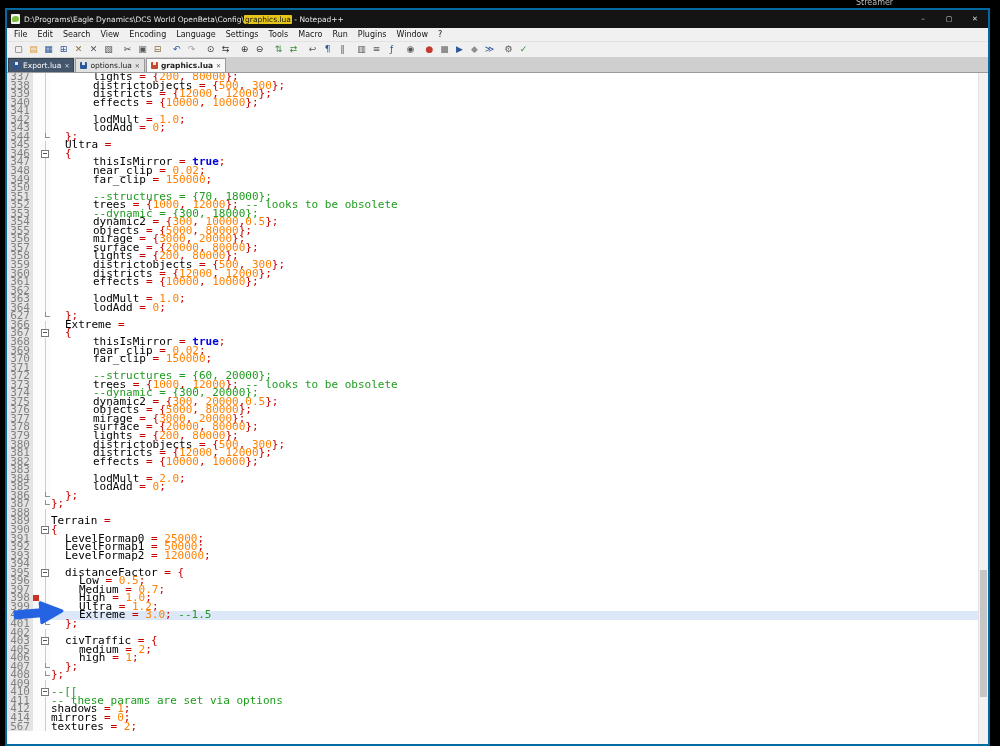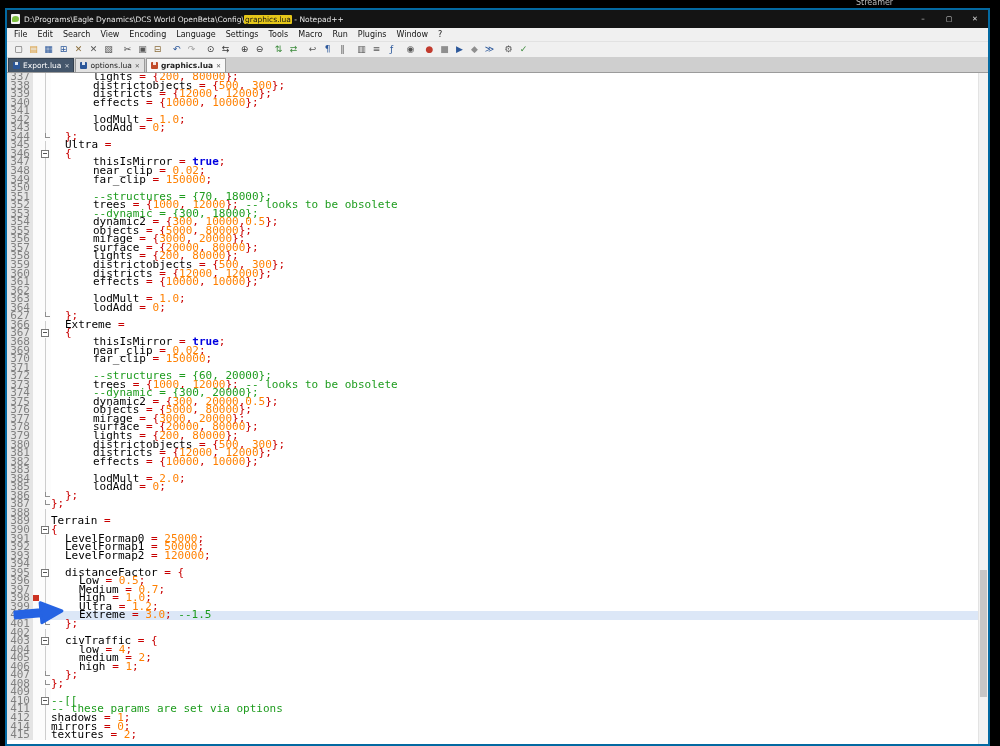--- a/index.html
+++ b/index.html
@@ -273,7 +273,6 @@
           <div class="ln"><span class="num">401</span><span class="sym"></span><span class="fold f-e"></span><span class="code" style="padding-left: 14px;"><span class="tk-o">};</span></span></div>
           <div class="ln"><span class="num">402</span><span class="sym"></span><span class="fold f-l"></span><span class="code" style="padding-left: 14px;"></span></div>
           <div class="ln"><span class="num">403</span><span class="sym"></span><span class="fold f-o"></span><span class="code" style="padding-left: 14px;"><span class="tk-p">civTraffic </span><span class="tk-o">= {</span></span></div>
-          <div class="ln"><span class="num">404</span><span class="sym"></span><span class="fold f-l"></span><span class="code" style="padding-left: 28px;"><span class="tk-p">low </span><span class="tk-o">= </span><span class="tk-n">4</span><span class="tk-o">;</span></span></div>
           <div class="ln"><span class="num">405</span><span class="sym"></span><span class="fold f-l"></span><span class="code" style="padding-left: 28px;"><span class="tk-p">medium </span><span class="tk-o">= </span><span class="tk-n">2</span><span class="tk-o">;</span></span></div>
           <div class="ln"><span class="num">406</span><span class="sym"></span><span class="fold f-l"></span><span class="code" style="padding-left: 28px;"><span class="tk-p">high </span><span class="tk-o">= </span><span class="tk-n">1</span><span class="tk-o">;</span></span></div>
           <div class="ln"><span class="num">407</span><span class="sym"></span><span class="fold f-e"></span><span class="code" style="padding-left: 14px;"><span class="tk-o">};</span></span></div>

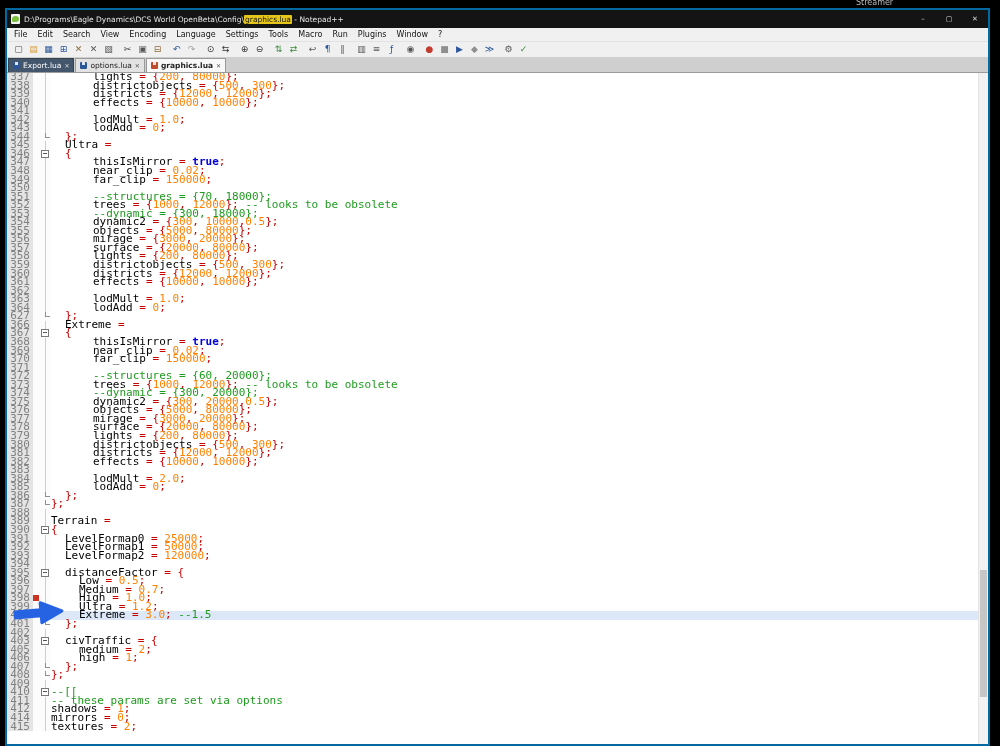--- a/index.html
+++ b/index.html
@@ -282,7 +282,7 @@
           <div class="ln"><span class="num">411</span><span class="sym"></span><span class="fold f-l"></span><span class="code" style="padding-left: 0px;"><span class="tk-c">-- these params are set via options</span></span></div>
           <div class="ln"><span class="num">412</span><span class="sym"></span><span class="fold f-l"></span><span class="code" style="padding-left: 0px;"><span class="tk-p">shadows </span><span class="tk-o">= </span><span class="tk-n">1</span><span class="tk-o">;</span></span></div>
           <div class="ln"><span class="num">414</span><span class="sym"></span><span class="fold f-l"></span><span class="code" style="padding-left: 0px;"><span class="tk-p">mirrors </span><span class="tk-o">= </span><span class="tk-n">0</span><span class="tk-o">;</span></span></div>
-          <div class="ln"><span class="num">415</span><span class="sym"></span><span class="fold f-l"></span><span class="code" style="padding-left: 0px;"><span class="tk-p">textures </span><span class="tk-o">= </span><span class="tk-n">2</span><span class="tk-o">;</span></span></div>
+          <div class="ln"><span class="num">567</span><span class="sym"></span><span class="fold f-l"></span><span class="code" style="padding-left: 0px;"><span class="tk-p">textures </span><span class="tk-o">= </span><span class="tk-n">2</span><span class="tk-o">;</span></span></div>
         </div>
       <div class="vscroll">
         <div class="thumb"></div>

